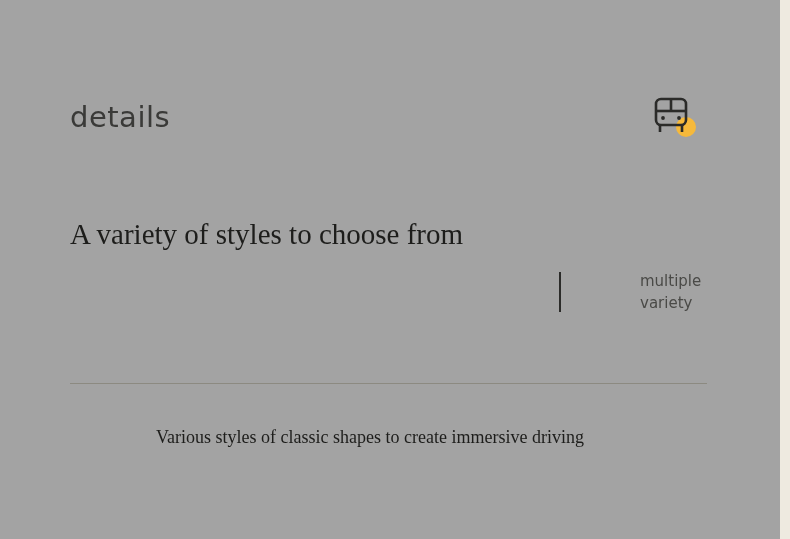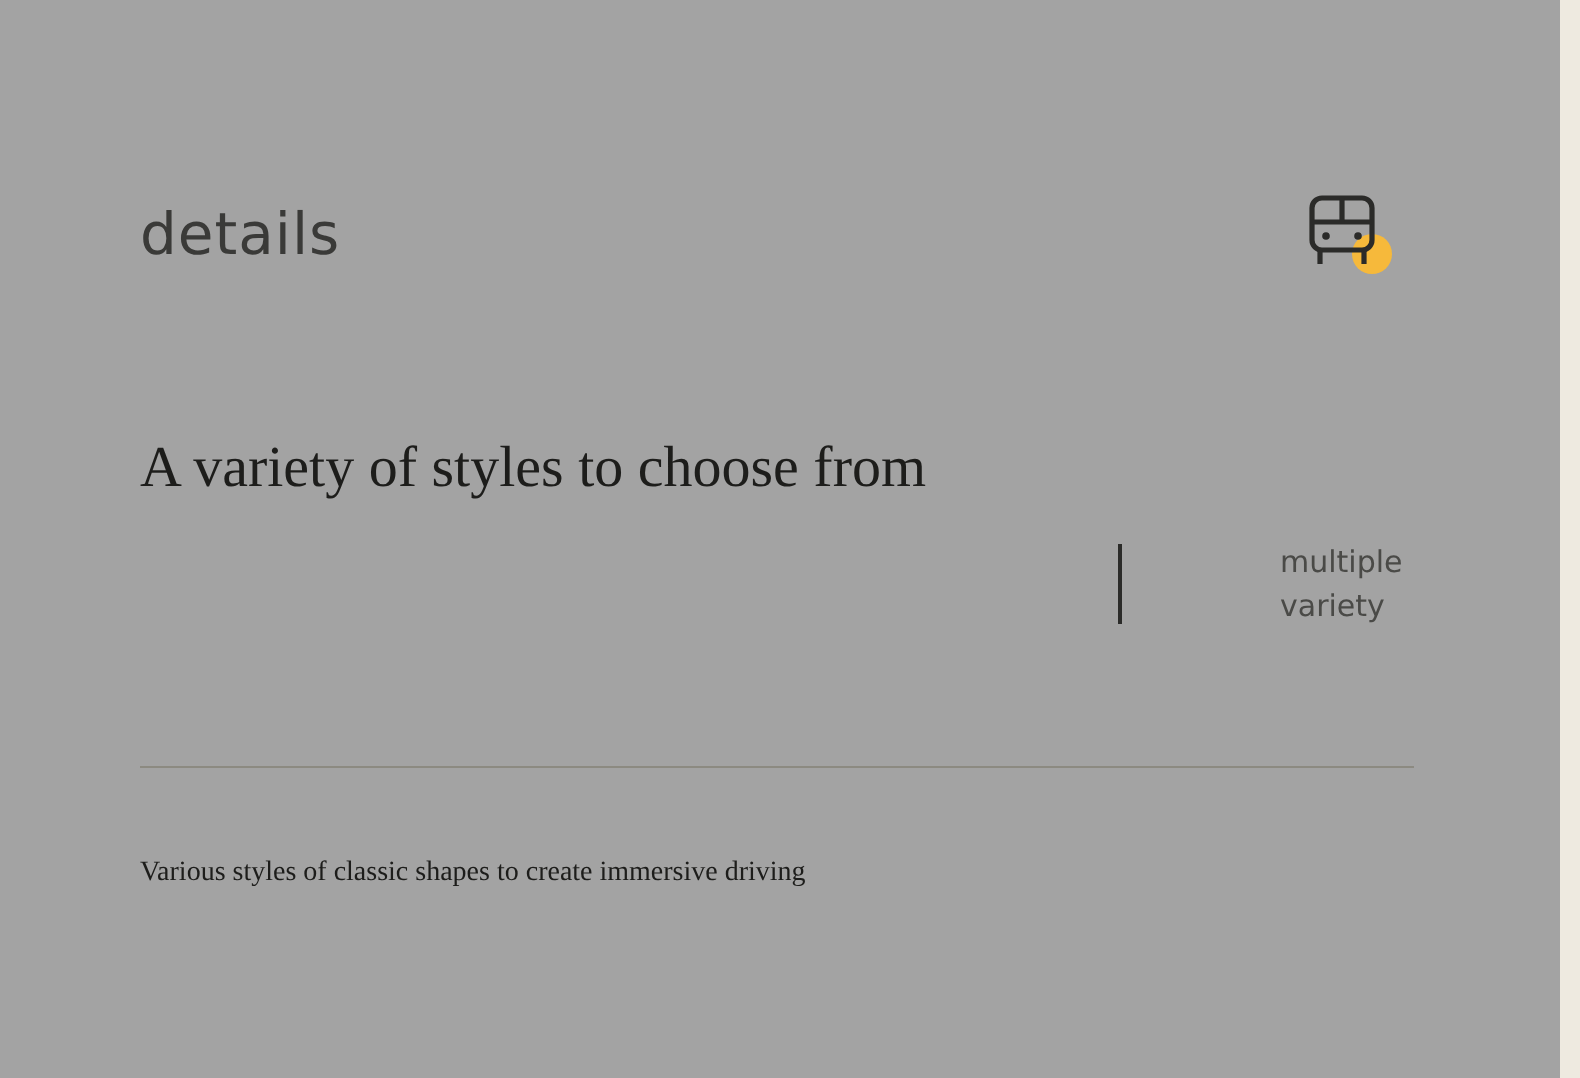--- a/index.html
+++ b/index.html
@@ -96,10 +96,11 @@
   }
   .body-line {
     font-family: "Liberation Serif", serif;
-    font-size: 14px;
+    font-size: 18px;
     line-height: 30px;
     color: #1d1d1b;
     white-space: nowrap;
+    text-align: center;
   }
 </style>
 </head>

